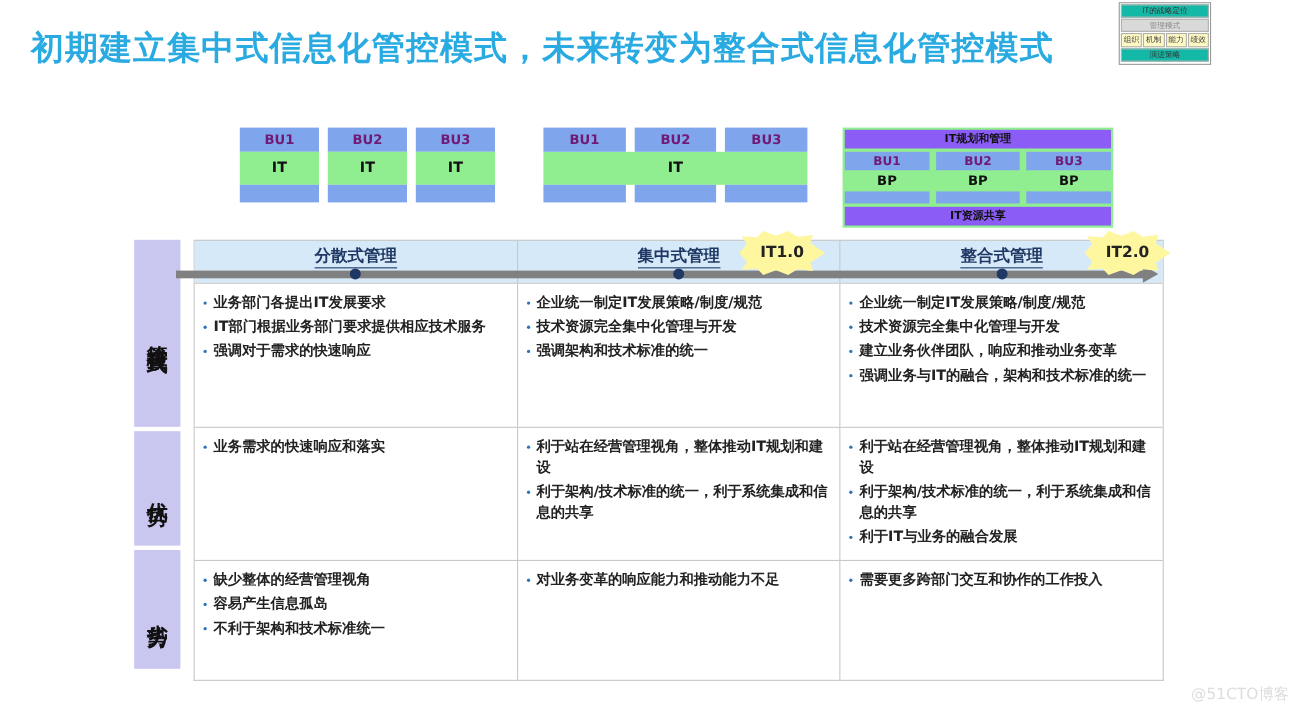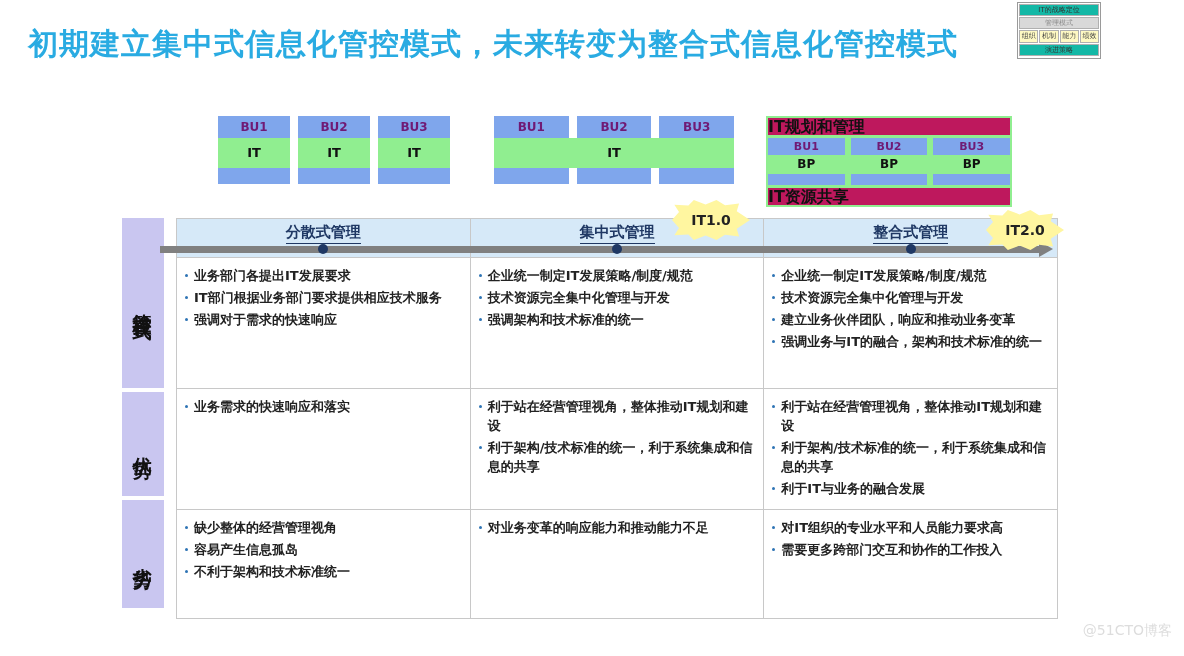--- a/index.html
+++ b/index.html
@@ -52,8 +52,8 @@
   }
   .bu-foot{background:#7FA6EC;height:16px;}
   .greenbar{
-    background:#be185d;color:#111;font-weight:bold;font-size:16px;
-    line-height:17px;height:17px;
+    background:#8b5cf6;color:#111;font-weight:bold;font-size:10px;
+    text-align:center;line-height:17px;height:17px;
   }
 
   

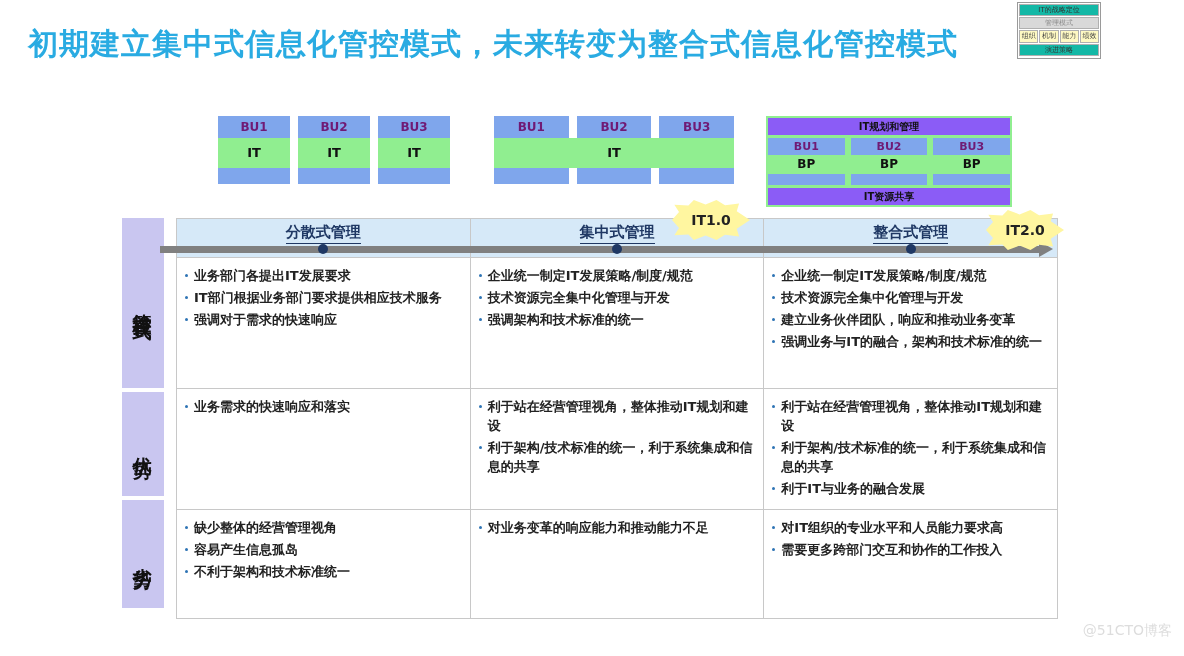--- a/index.html
+++ b/index.html
@@ -316,7 +316,7 @@
   <div class="dot" style="left:612px;"></div>
   <div class="dot" style="left:906px;"></div>
 
-  <div class="burst" style="left:672px;top:200px;">
+  <div class="burst" style="left:672px;top:210px;">
     <span>IT1.0</span>
   </div>
   <div class="burst" style="left:986px;top:210px;">

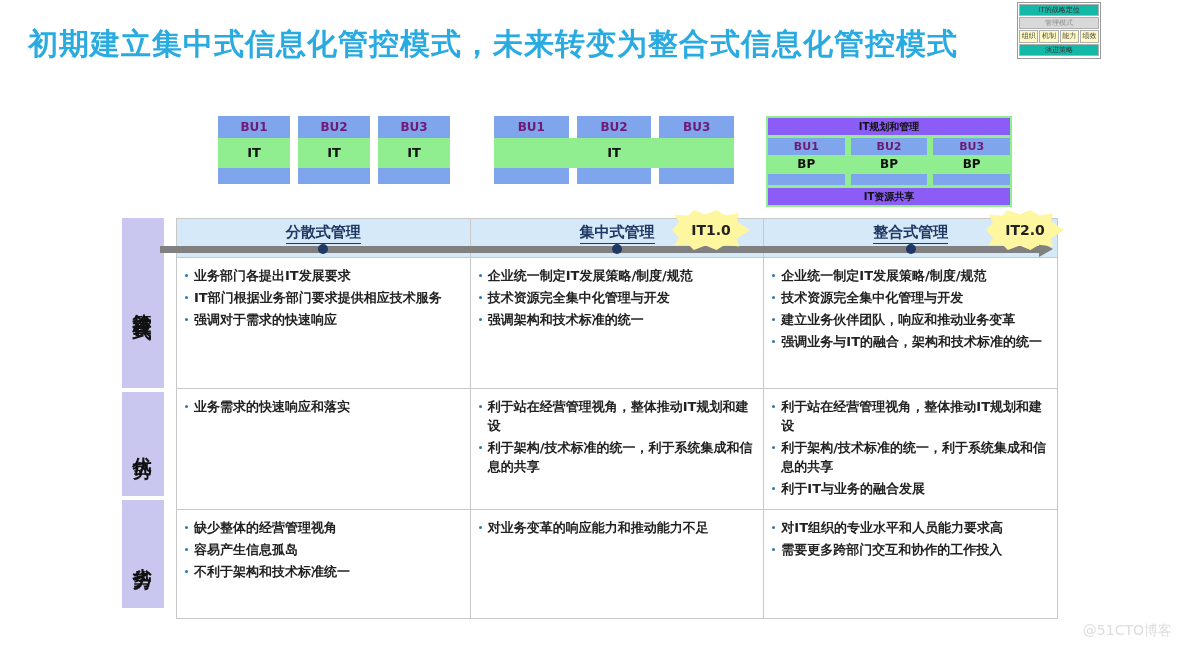--- a/index.html
+++ b/index.html
@@ -303,7 +303,6 @@
       </div>
       <div class="body-cell">
         <ul class="bul">
-            <li>对IT组织的专业水平和人员能力要求高</li>
             <li>需要更多跨部门交互和协作的工作投入</li>
           </ul>
       </div>

